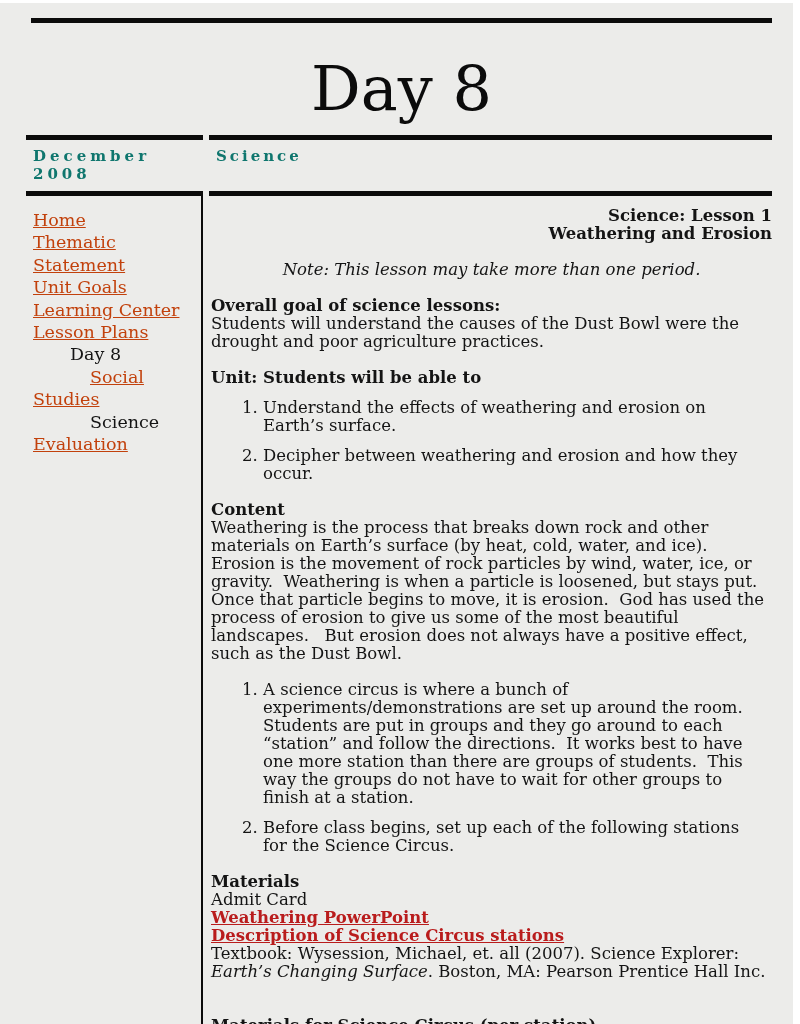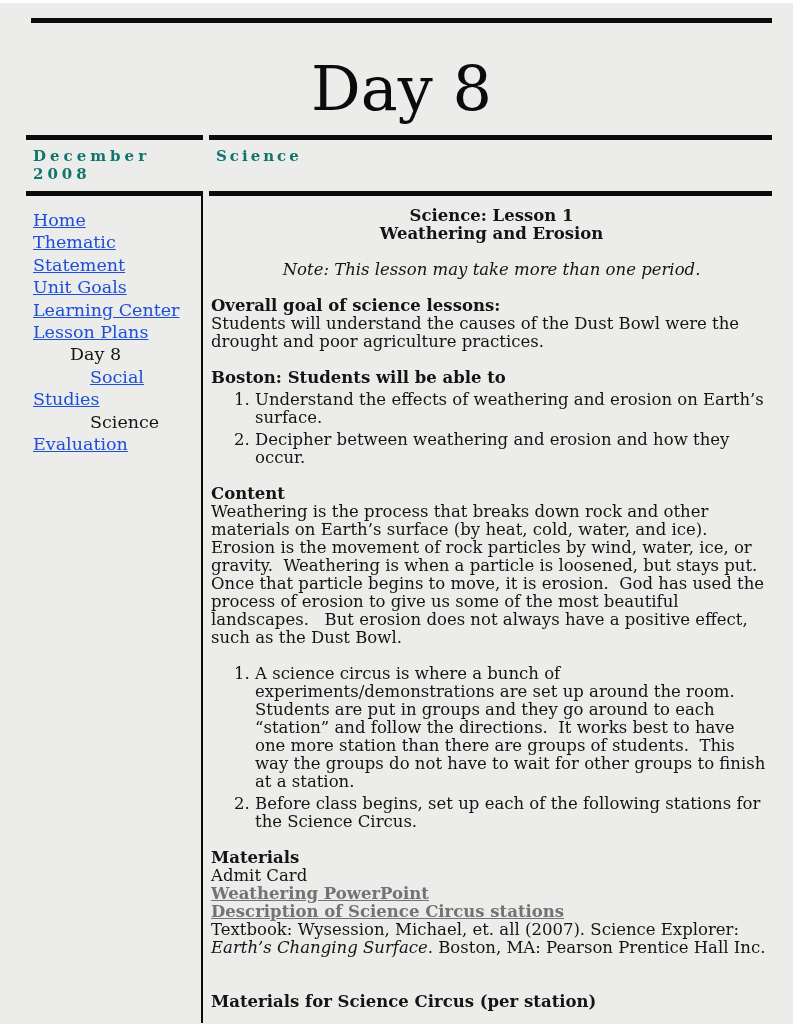--- a/index.html
+++ b/index.html
@@ -33,7 +33,7 @@
   .v-divider{width:2px;background:#0b0b0b;}
   .main{flex:1;padding:11px 21px 0 8px;box-sizing:border-box;}
   .nav-line{font-size:17.5px;line-height:22.4px;}
-  .nav-line a{color:#1d4ed8;text-decoration:underline;}
+  .nav-line a{color:#c2410c;text-decoration:underline;}
   .nav-text{color:#141414;}
   .indent-1{text-indent:37px;}
   .indent-2{text-indent:57px;}

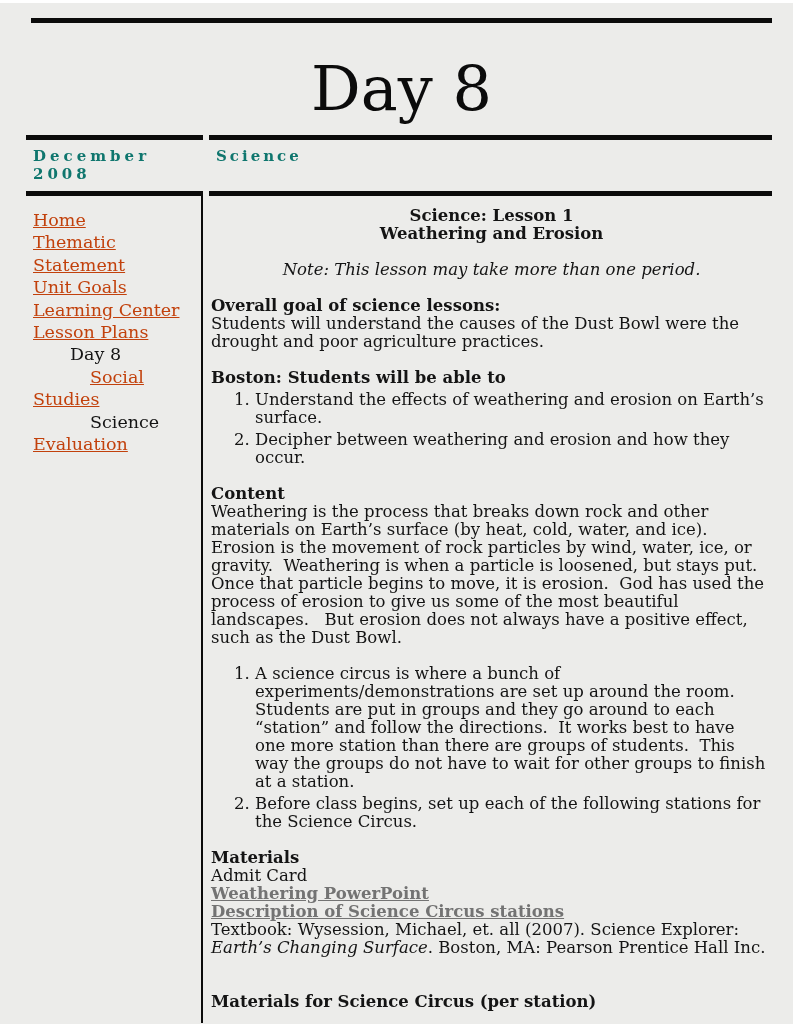--- a/index.html
+++ b/index.html
@@ -40,7 +40,7 @@
   .main{font-size:16.5px;line-height:18px;}
   .main p{margin:0 0 18px 0;white-space:pre-wrap;}
   .main .tight{margin:0;}
-  .center{text-align:center;}
+  .center{text-align:right;}
   b,.bold{font-weight:bold;}
   .italic{font-style:italic;text-align:center;}
   .main ol{margin:0 0 18px 0;padding:0 0 0 40px;}

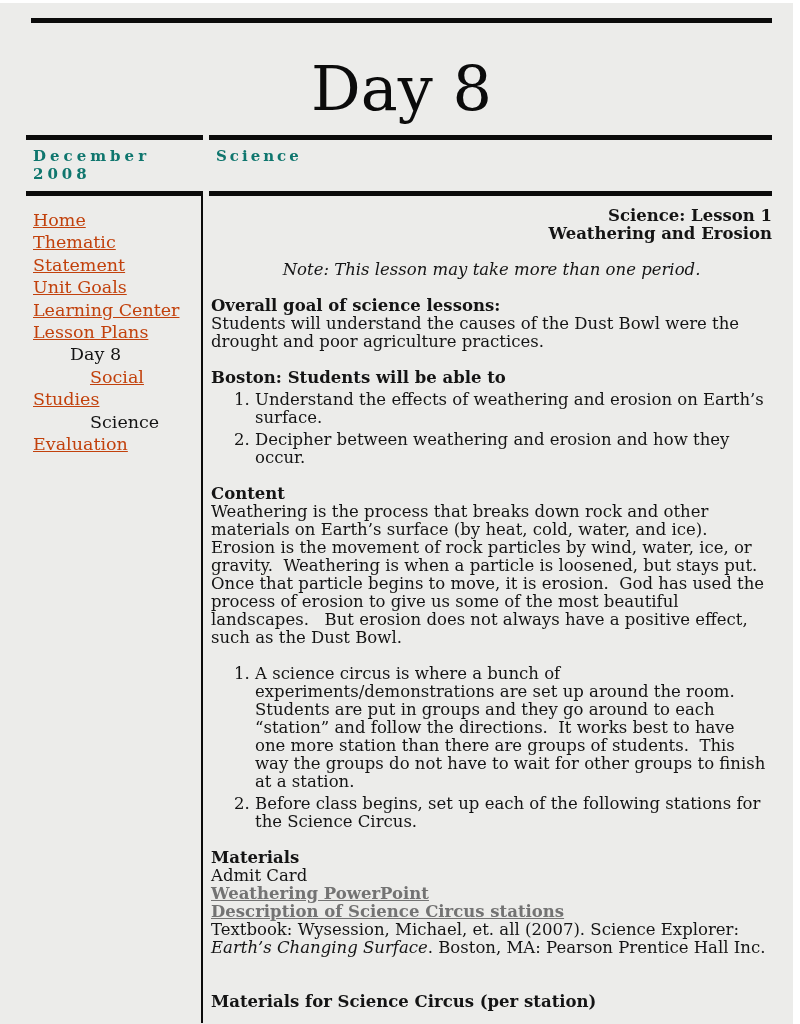--- a/index.html
+++ b/index.html
@@ -92,7 +92,7 @@
 
       <p><b>Overall goal of science lessons:</b><br><span>Students will understand the causes of the Dust Bowl were the drought and poor agriculture practices.</span></p>
 
-      <div class="bold">Boston: Students will be able to</div>
+      <div class="bold">Unit: Students will be able to</div>
       <ol>
         <li>Understand the effects of weathering and erosion on Earth’s surface.</li>
         <li>Decipher between weathering and erosion and how they occur.</li>

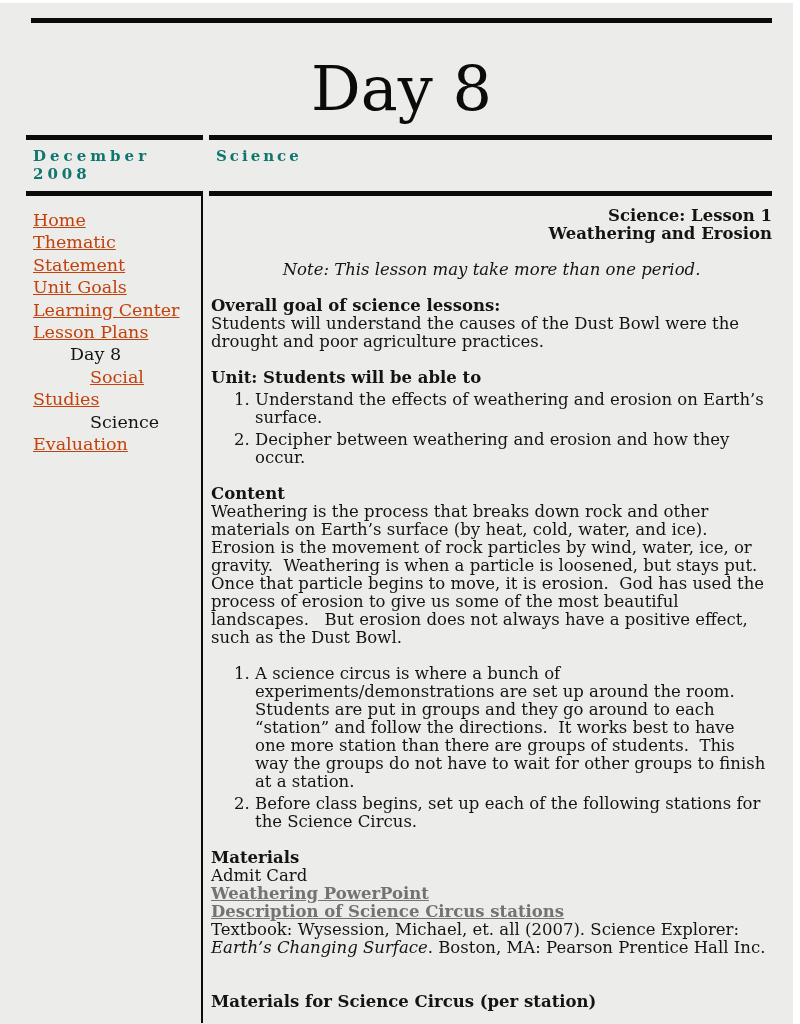--- a/index.html
+++ b/index.html
@@ -44,7 +44,7 @@
   b,.bold{font-weight:bold;}
   .italic{font-style:italic;text-align:center;}
   .main ol{margin:0 0 18px 0;padding:0 0 0 40px;}
-  .main li{margin:4px;white-space:pre-wrap;}
+  .main li{margin:12px;white-space:pre-wrap;}
   .mat-link{display:block;color:#737373;font-weight:bold;text-decoration:underline;font-size:16.5px;line-height:18px;}
   .book-title{}
   .gap2{height:36px;}

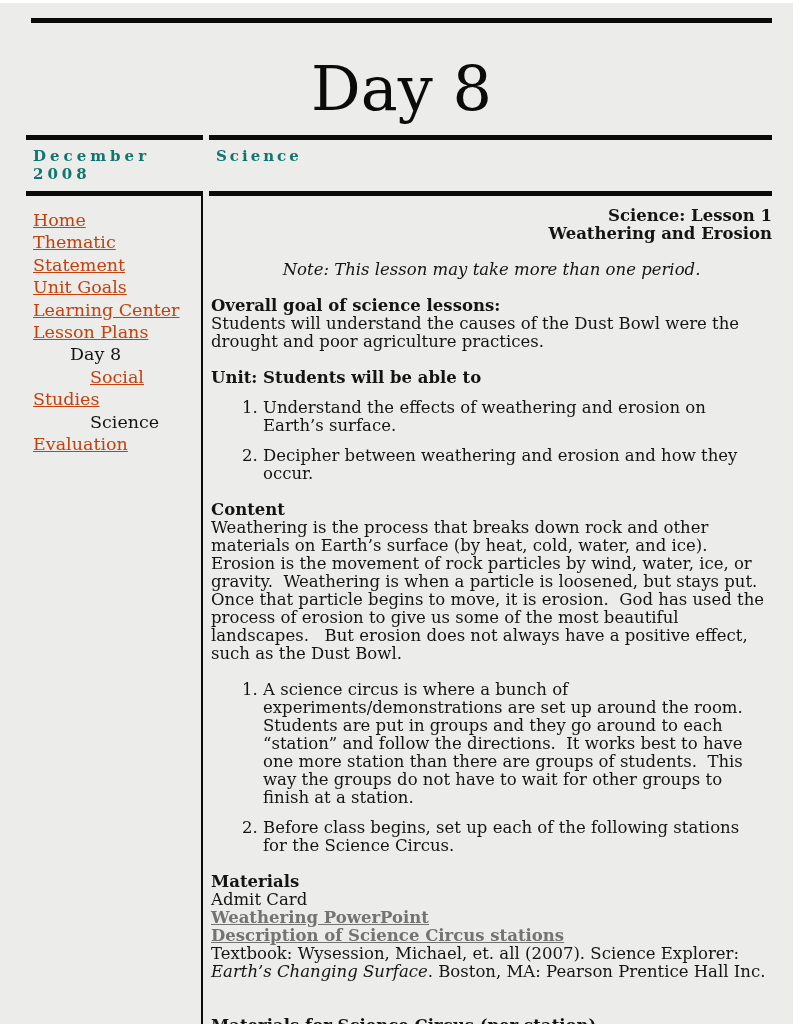--- a/index.html
+++ b/index.html
@@ -45,7 +45,7 @@
   .italic{font-style:italic;text-align:center;}
   .main ol{margin:0 0 18px 0;padding:0 0 0 40px;}
   .main li{margin:12px;white-space:pre-wrap;}
-  .mat-link{display:block;color:#737373;font-weight:bold;text-decoration:underline;font-size:16.5px;line-height:18px;}
+  .mat-link{display:block;color:#b91c1c;font-weight:bold;text-decoration:underline;font-size:16.5px;line-height:18px;}
   .book-title{}
   .gap2{height:36px;}
 </style>

